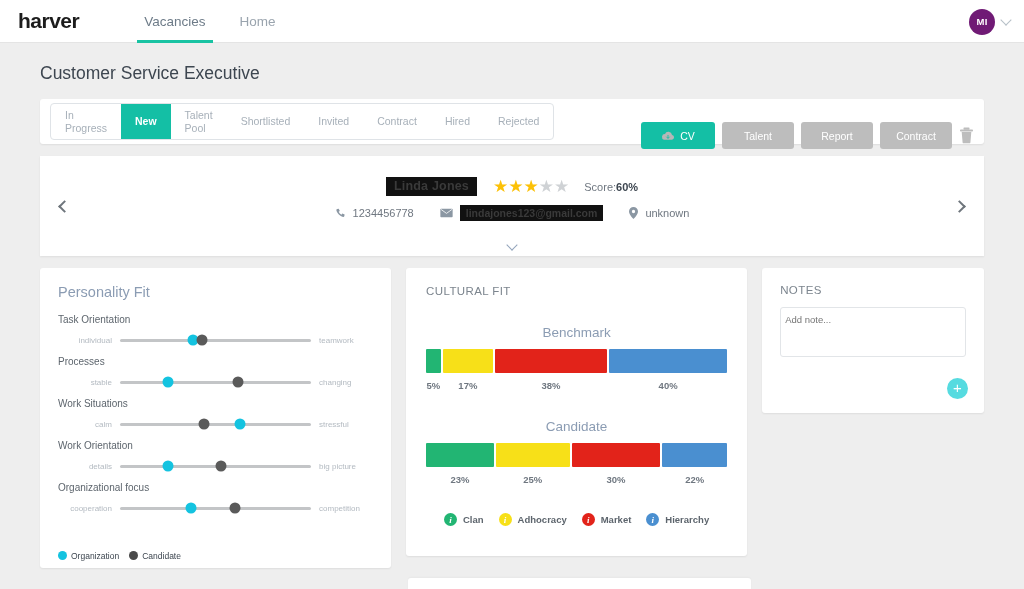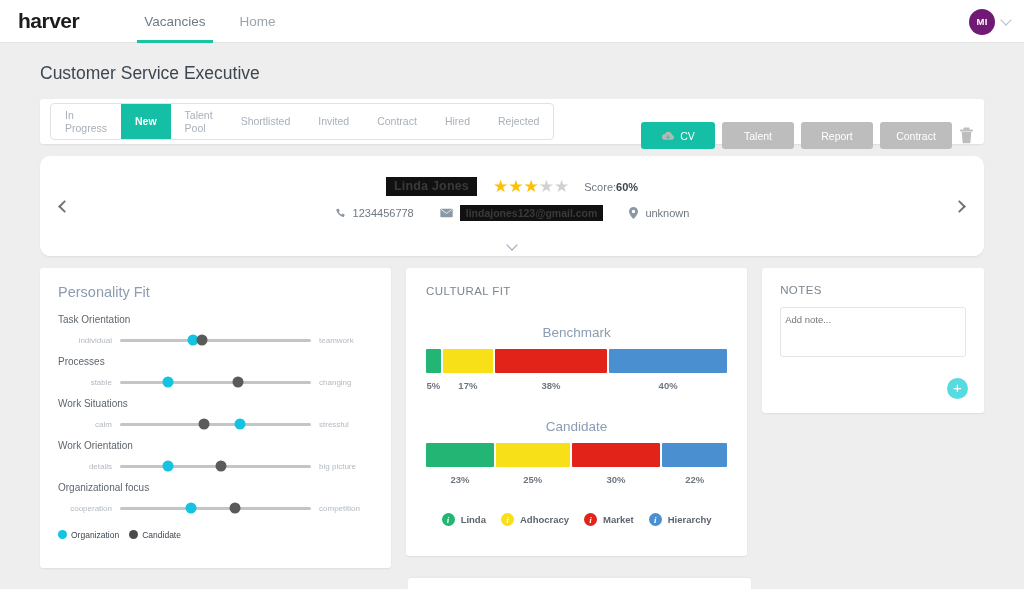--- a/index.html
+++ b/index.html
@@ -89,7 +89,7 @@
 
   
   .cand-card {
-    margin: 12px 40px 0 40px; background: #fff; border-radius: 10px;
+    margin: 12px 40px 0 40px; background: #fff; border-radius: 0;
     height: 100px; position: relative;
     box-shadow: 0 1px 2px rgba(0,0,0,.07);
   }

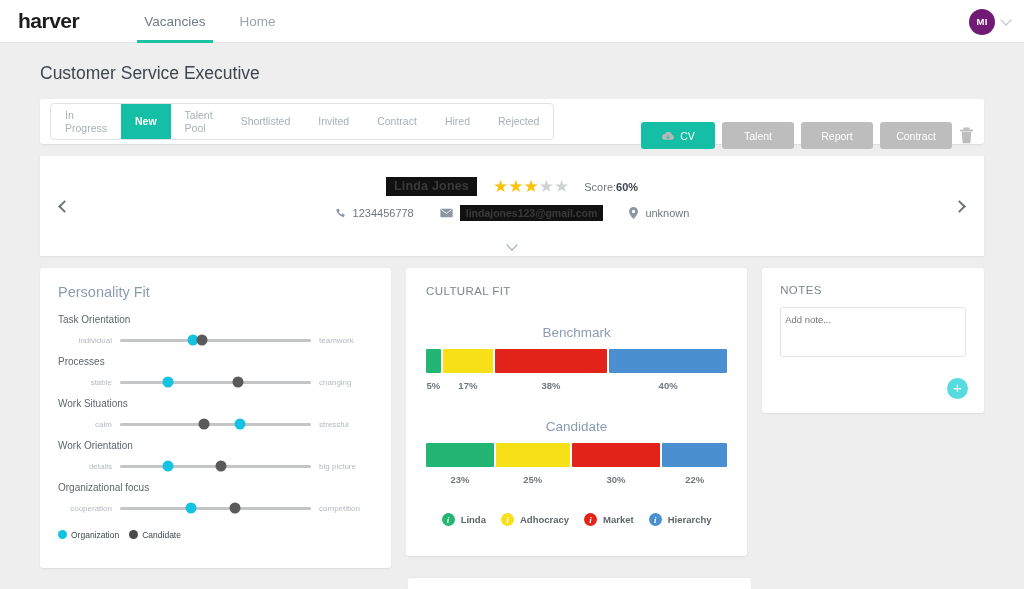--- a/index.html
+++ b/index.html
@@ -463,7 +463,7 @@
     <div class="cf-legend">
       <div class="cf-li">
         <span class="ico-i" style="background:#22b573">i</span>
-        <span>Linda</span>
+        <span>Clan</span>
       </div>
       <div class="cf-li">
         <span class="ico-i" style="background:#f7e018">i</span>

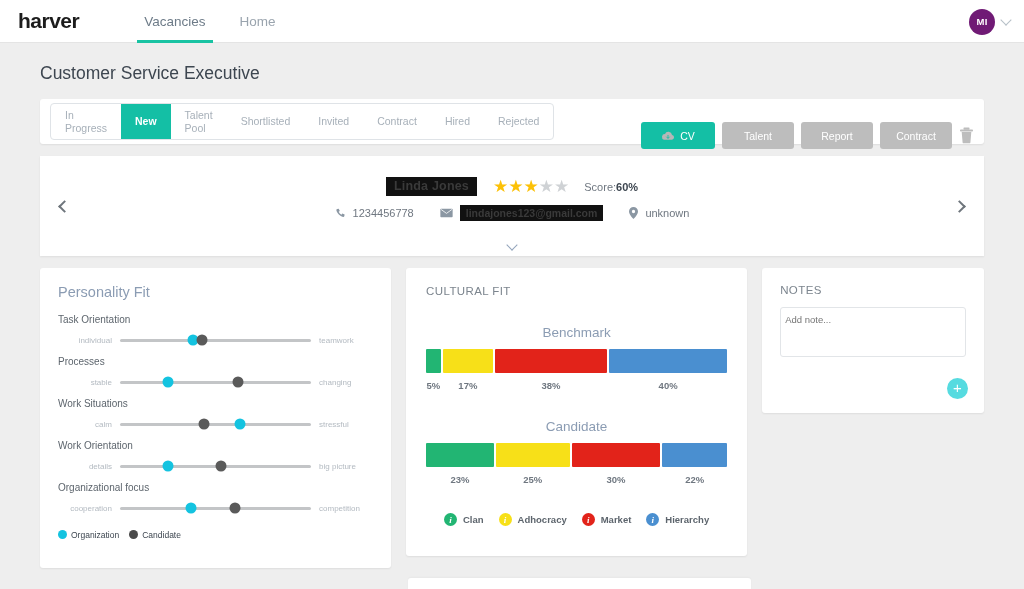--- a/index.html
+++ b/index.html
@@ -176,7 +176,7 @@
   .knob.cand { background: #5a5a5a; }
 
   .legend {
-    position: absolute; left: 18px; bottom: 28px;
+    position: absolute; left: 18px; bottom: 7px;
     display: flex; align-items: center; gap: 10px;
     font-size: 8.5px; color: #3d4650;
   }

